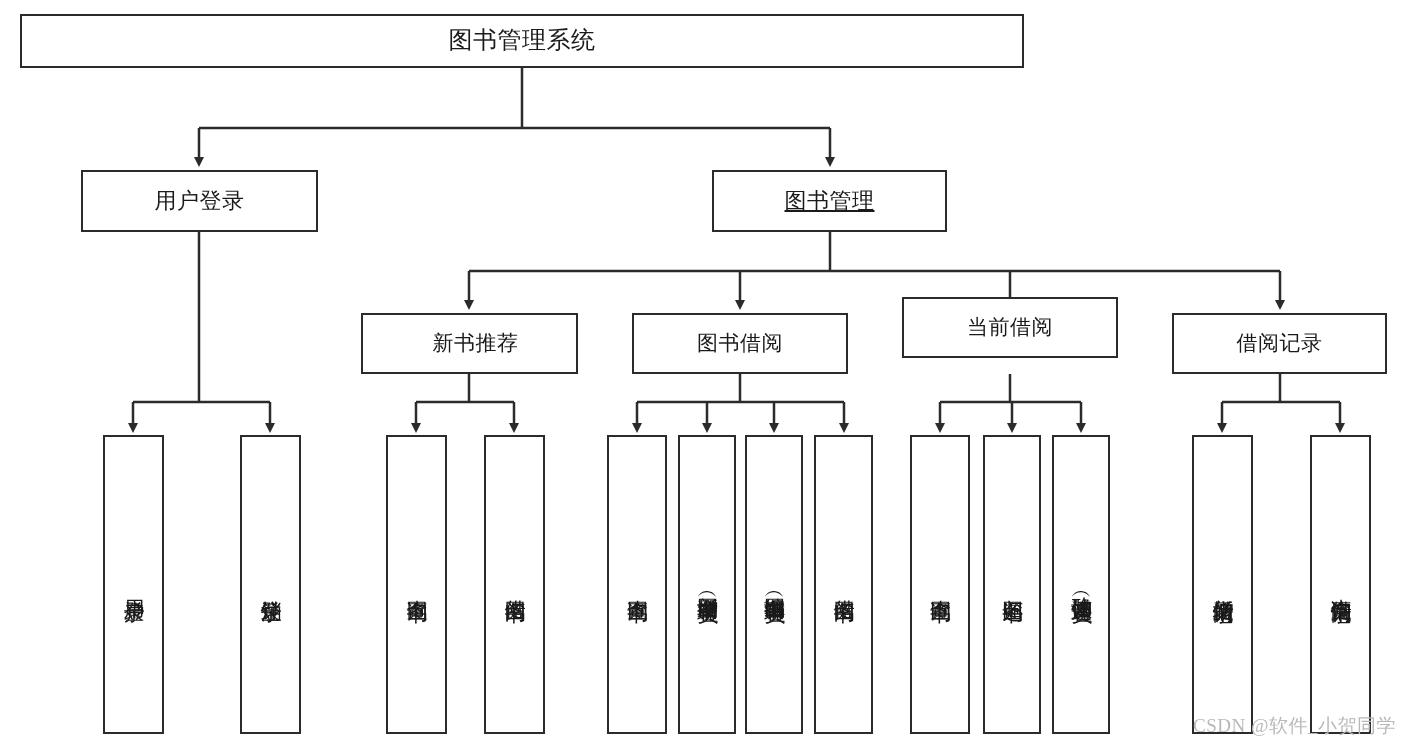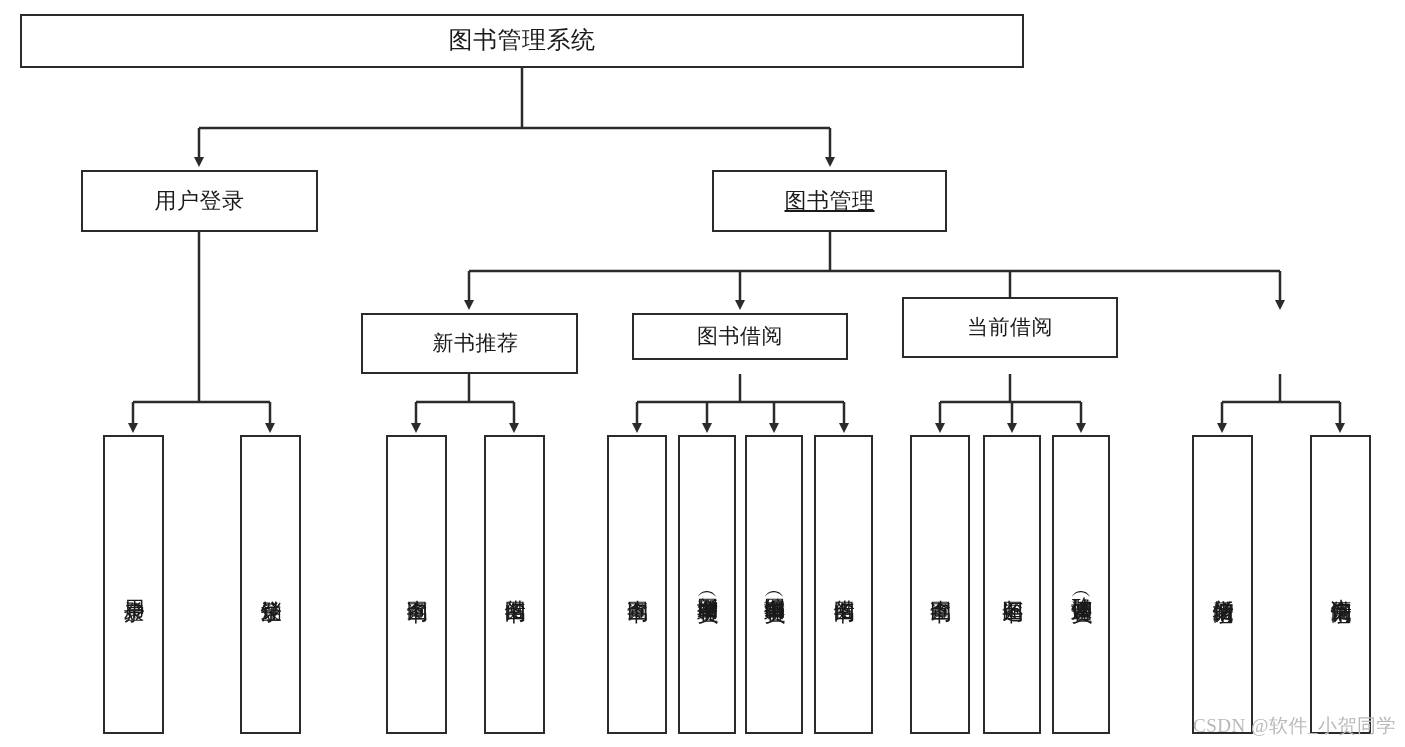--- a/index.html
+++ b/index.html
@@ -133,7 +133,7 @@
   <div class="node lvl3" style="left:361px; top:313px; width:217px; height:61px;padding-left:12px;">
     <span class="label">新书推荐</span>
   </div>
-  <div class="node lvl3" style="left:632px; top:313px; width:216px; height:47px;">
+  <div class="node lvl3" style="left:632px; top:313px; width:216px; height:61px;">
     <span class="label">图书借阅</span>
   </div>
   <div class="node lvl3" style="left:902px; top:297px; width:216px; height:61px;">

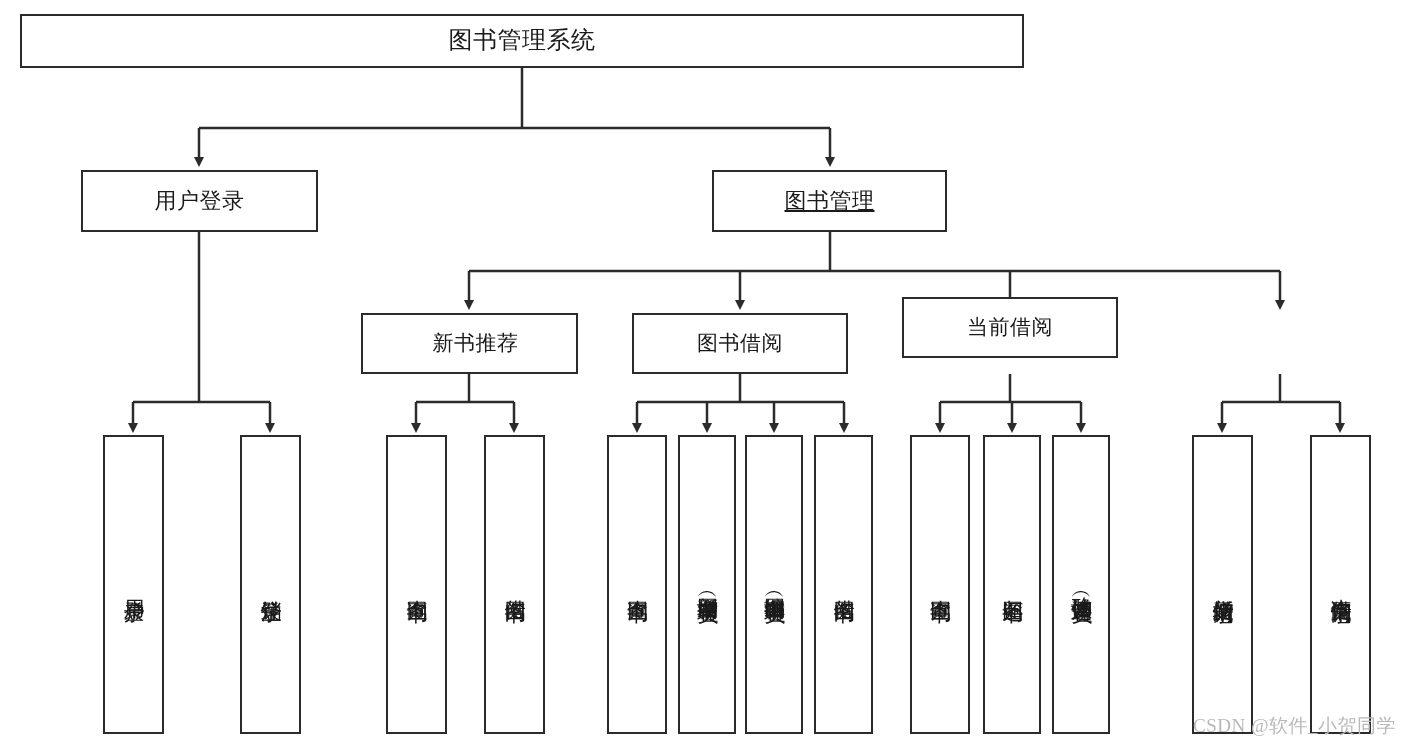--- a/index.html
+++ b/index.html
@@ -139,6 +139,9 @@
   <div class="node lvl3" style="left:902px; top:297px; width:216px; height:61px;">
     <span class="label">当前借阅</span>
   </div>
+  <div class="node lvl3" style="left:1172px; top:313px; width:215px; height:61px;">
+    <span class="label">借阅记录</span>
+  </div>
 
   <div class="node leaf" style="left:103px; top:435px; width:61px; height:299px;">
     <span class="label">用户登录</span>

